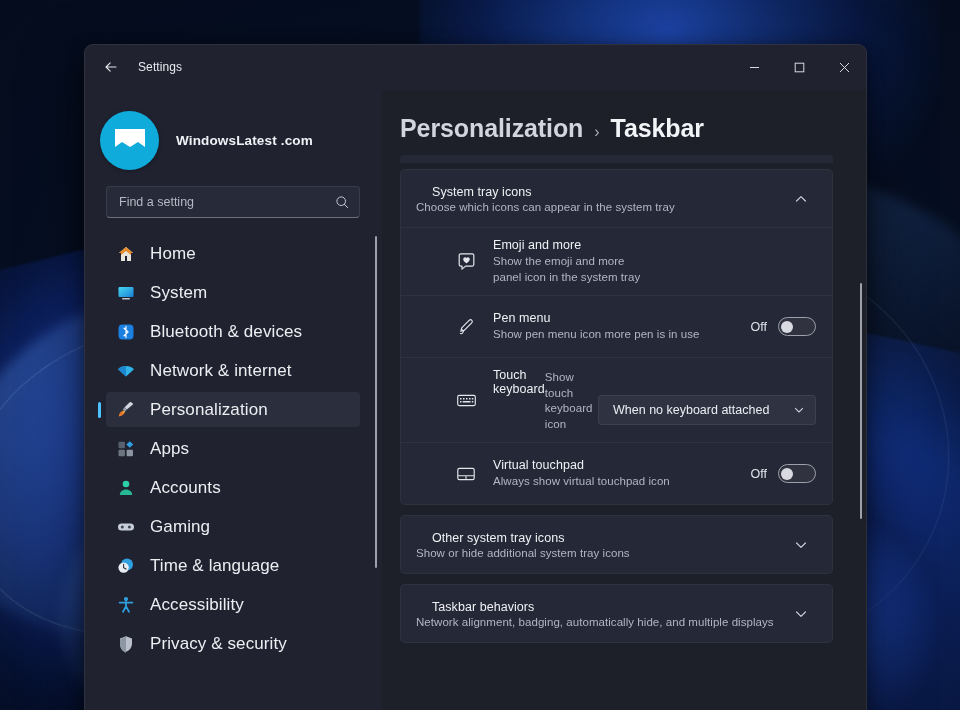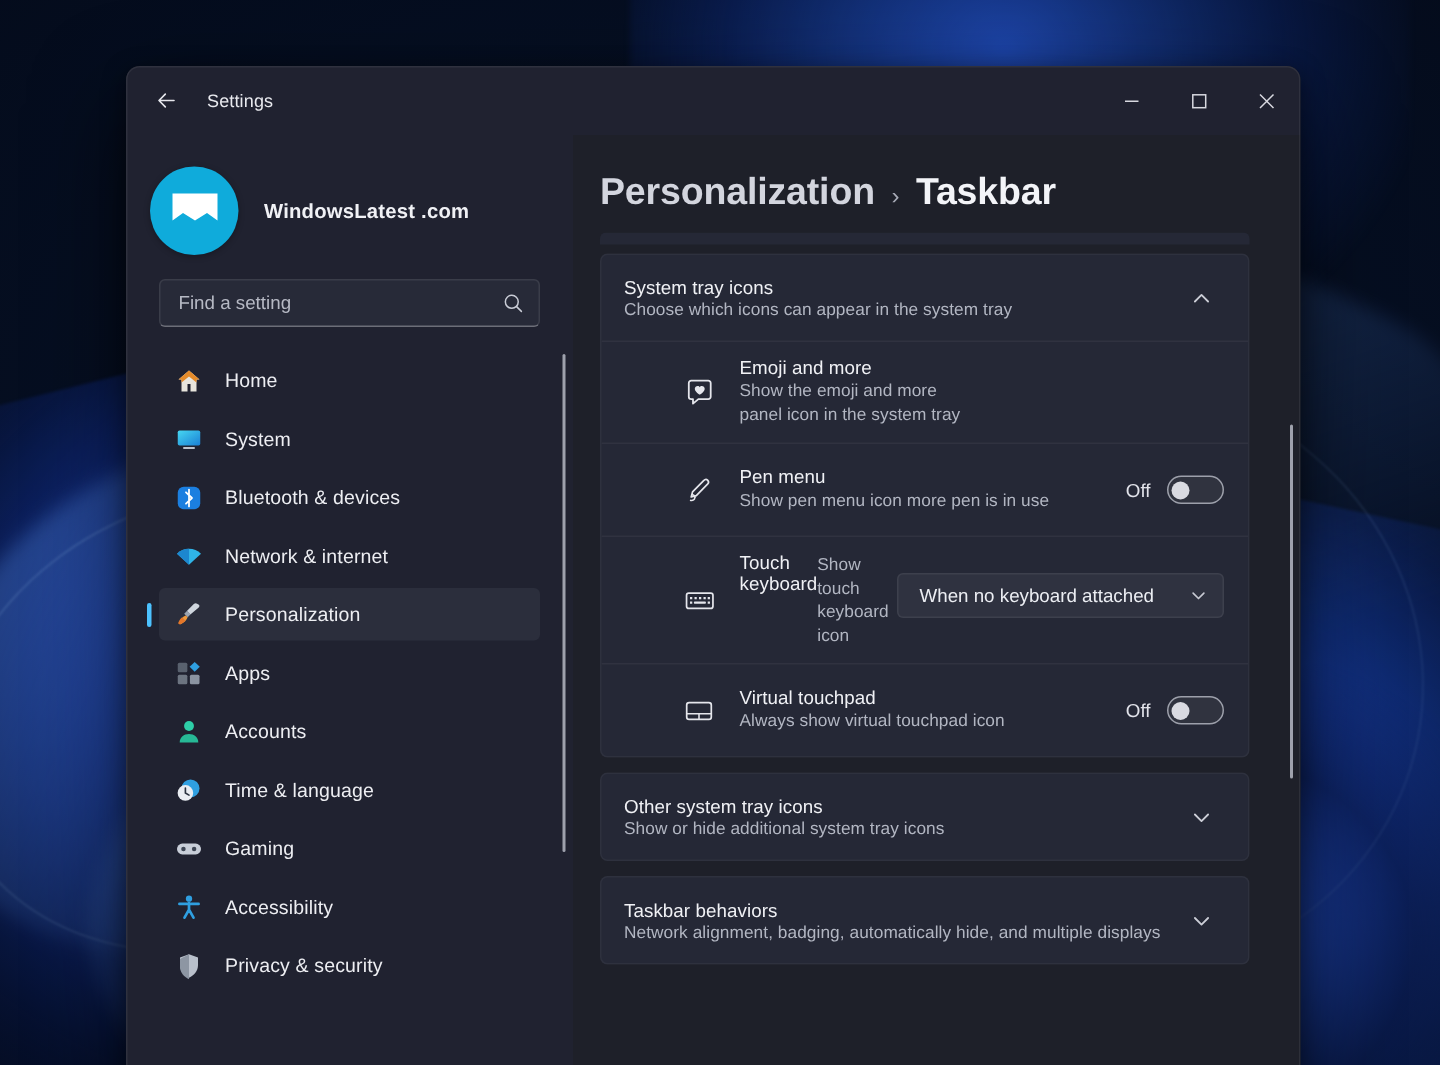--- a/index.html
+++ b/index.html
@@ -296,6 +296,7 @@
     font-size: 12.5px;
     color: #f0f1f5;
     letter-spacing: .05px;
+    margin-left: 16px;
   }
   .card-sub {
     font-size: 11.5px;

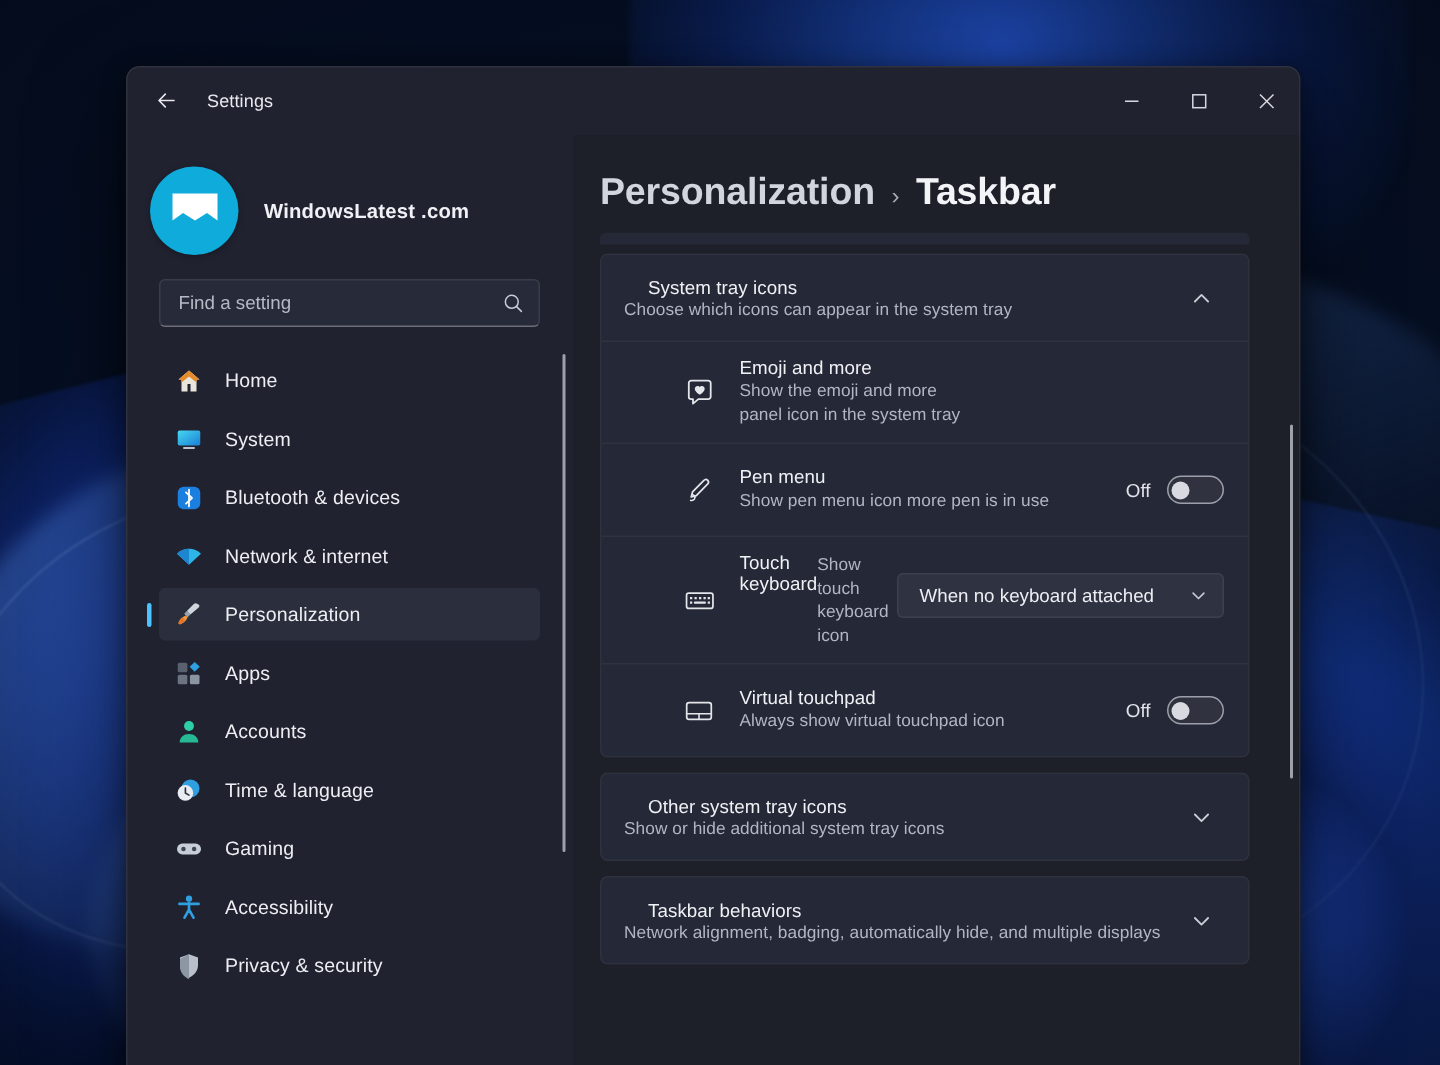--- a/index.html
+++ b/index.html
@@ -221,7 +221,7 @@
     display: flex; align-items: center; justify-content: center;
   }
   .nav-label {
-    font-size: 13px;
+    font-size: 17px;
     color: #edeef2;
     letter-spacing: .1px;
   }

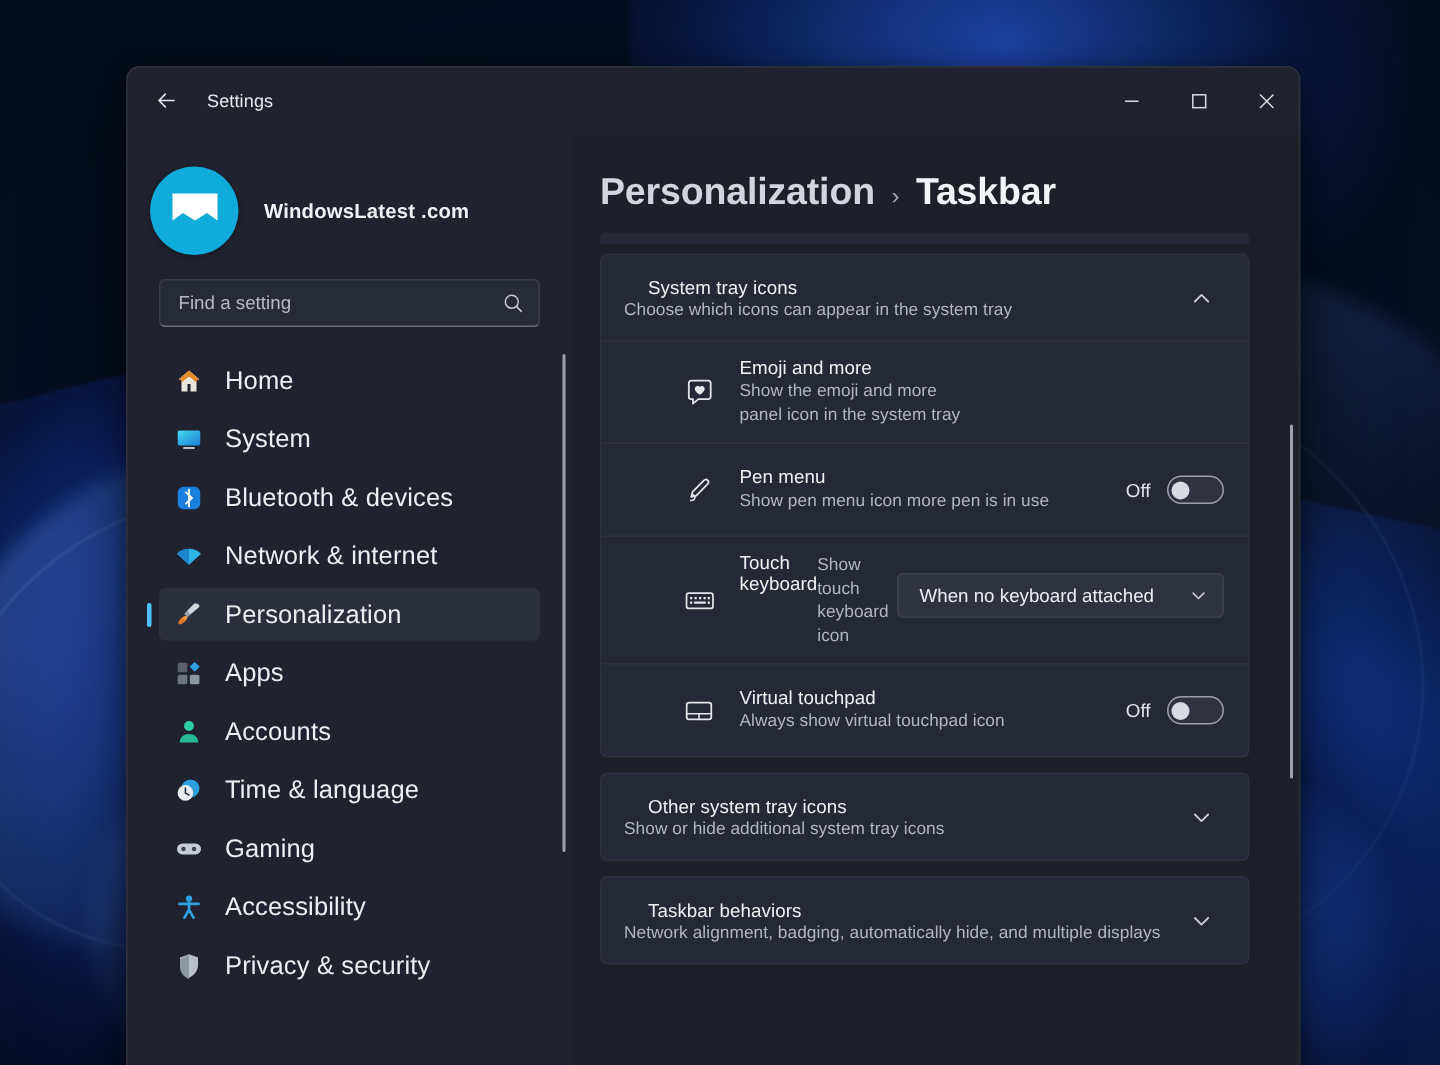--- a/index.html
+++ b/index.html
@@ -373,7 +373,7 @@
     padding: 0 10px 0 14px;
     gap: 12px;
     cursor: pointer;
-    margin-top: 14px;
+    margin-top: 27px;
     align-self: flex-start;
   }
   .combo-value { font-size: 12.5px; color: #eceef3; flex: 1; }

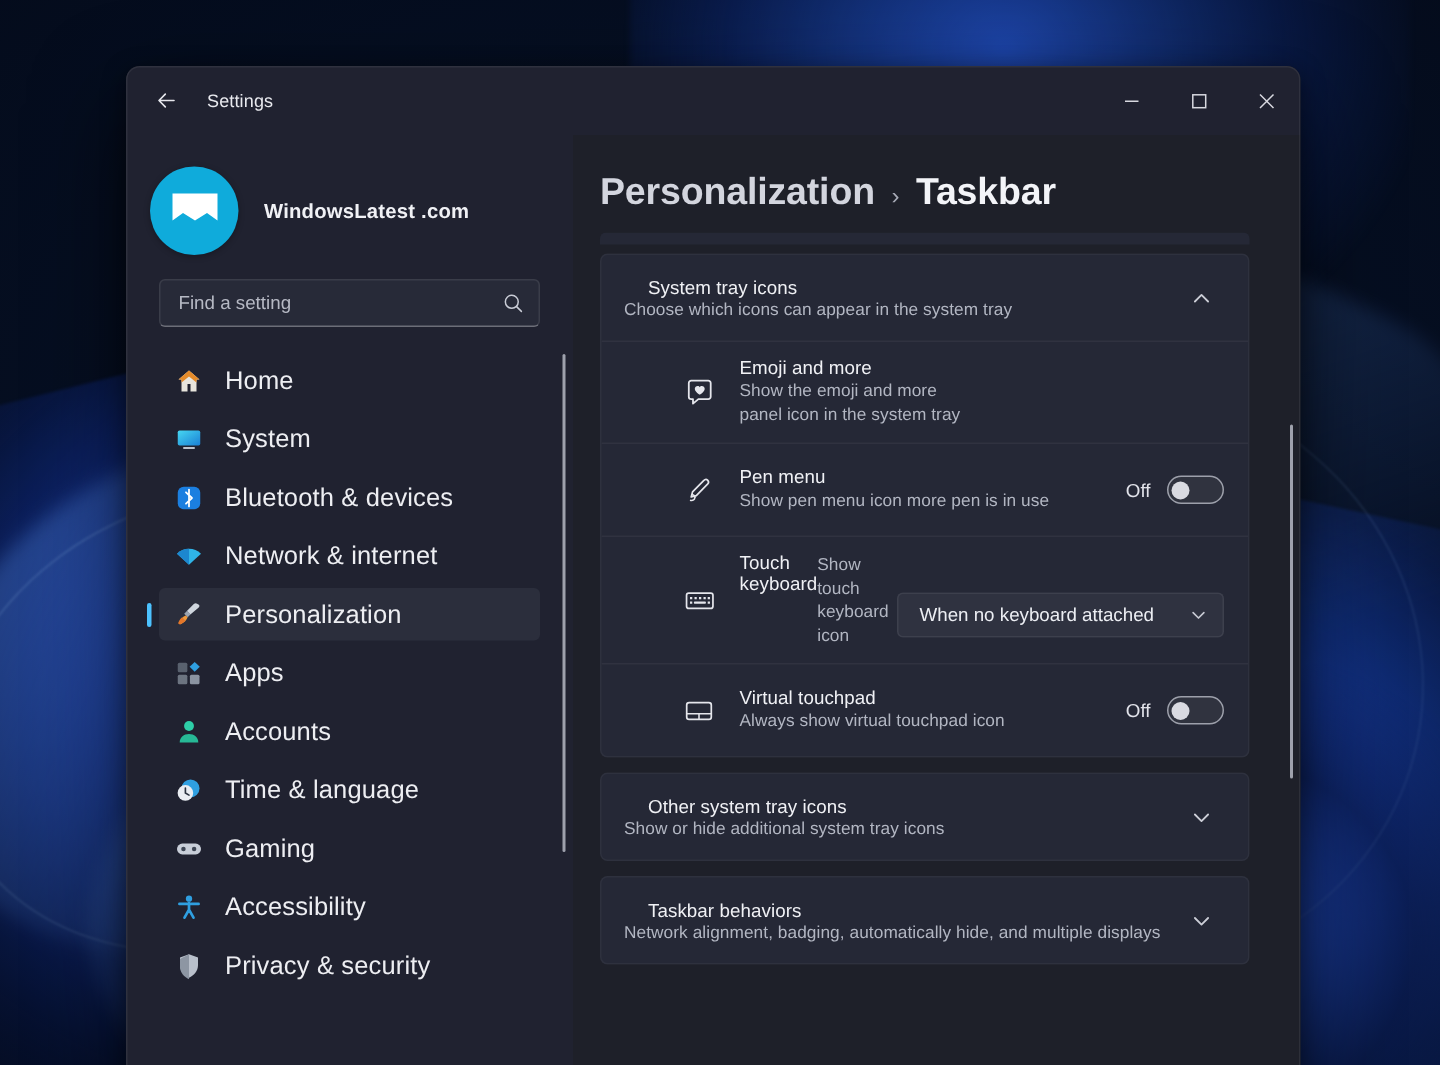--- a/index.html
+++ b/index.html
@@ -541,23 +541,23 @@
           <div class="nav-item">
             <span class="nav-icon">
               <svg width="18" height="18" viewBox="0 0 18 18">
+                <rect x="1" y="5.4" width="16" height="7.2" rx="3.6" fill="#c8ced8"></rect>
+                <circle cx="5.3" cy="9" r="1.5" fill="#3e4654"></circle>
+                <circle cx="12.4" cy="9" r="1.5" fill="#3e4654"></circle>
+              </svg>
+            </span>
+            <span class="nav-label">Gaming</span>
+          </div>
+
+          <div class="nav-item">
+            <span class="nav-icon">
+              <svg width="18" height="18" viewBox="0 0 18 18">
                 <circle cx="10" cy="7.6" r="6" fill="#2f9fe0"></circle>
                 <circle cx="6.6" cy="10.6" r="5.2" fill="#e9edf2"></circle>
                 <path d="M6.6 7.3v3.4l2.4 1.4" stroke="#2b3340" stroke-width="1.1" fill="none" stroke-linecap="round"></path>
               </svg>
             </span>
             <span class="nav-label">Time &amp; language</span>
-          </div>
-
-          <div class="nav-item">
-            <span class="nav-icon">
-              <svg width="18" height="18" viewBox="0 0 18 18">
-                <rect x="1" y="5.4" width="16" height="7.2" rx="3.6" fill="#c8ced8"></rect>
-                <circle cx="5.3" cy="9" r="1.5" fill="#3e4654"></circle>
-                <circle cx="12.4" cy="9" r="1.5" fill="#3e4654"></circle>
-              </svg>
-            </span>
-            <span class="nav-label">Gaming</span>
           </div>
 
           <div class="nav-item">

